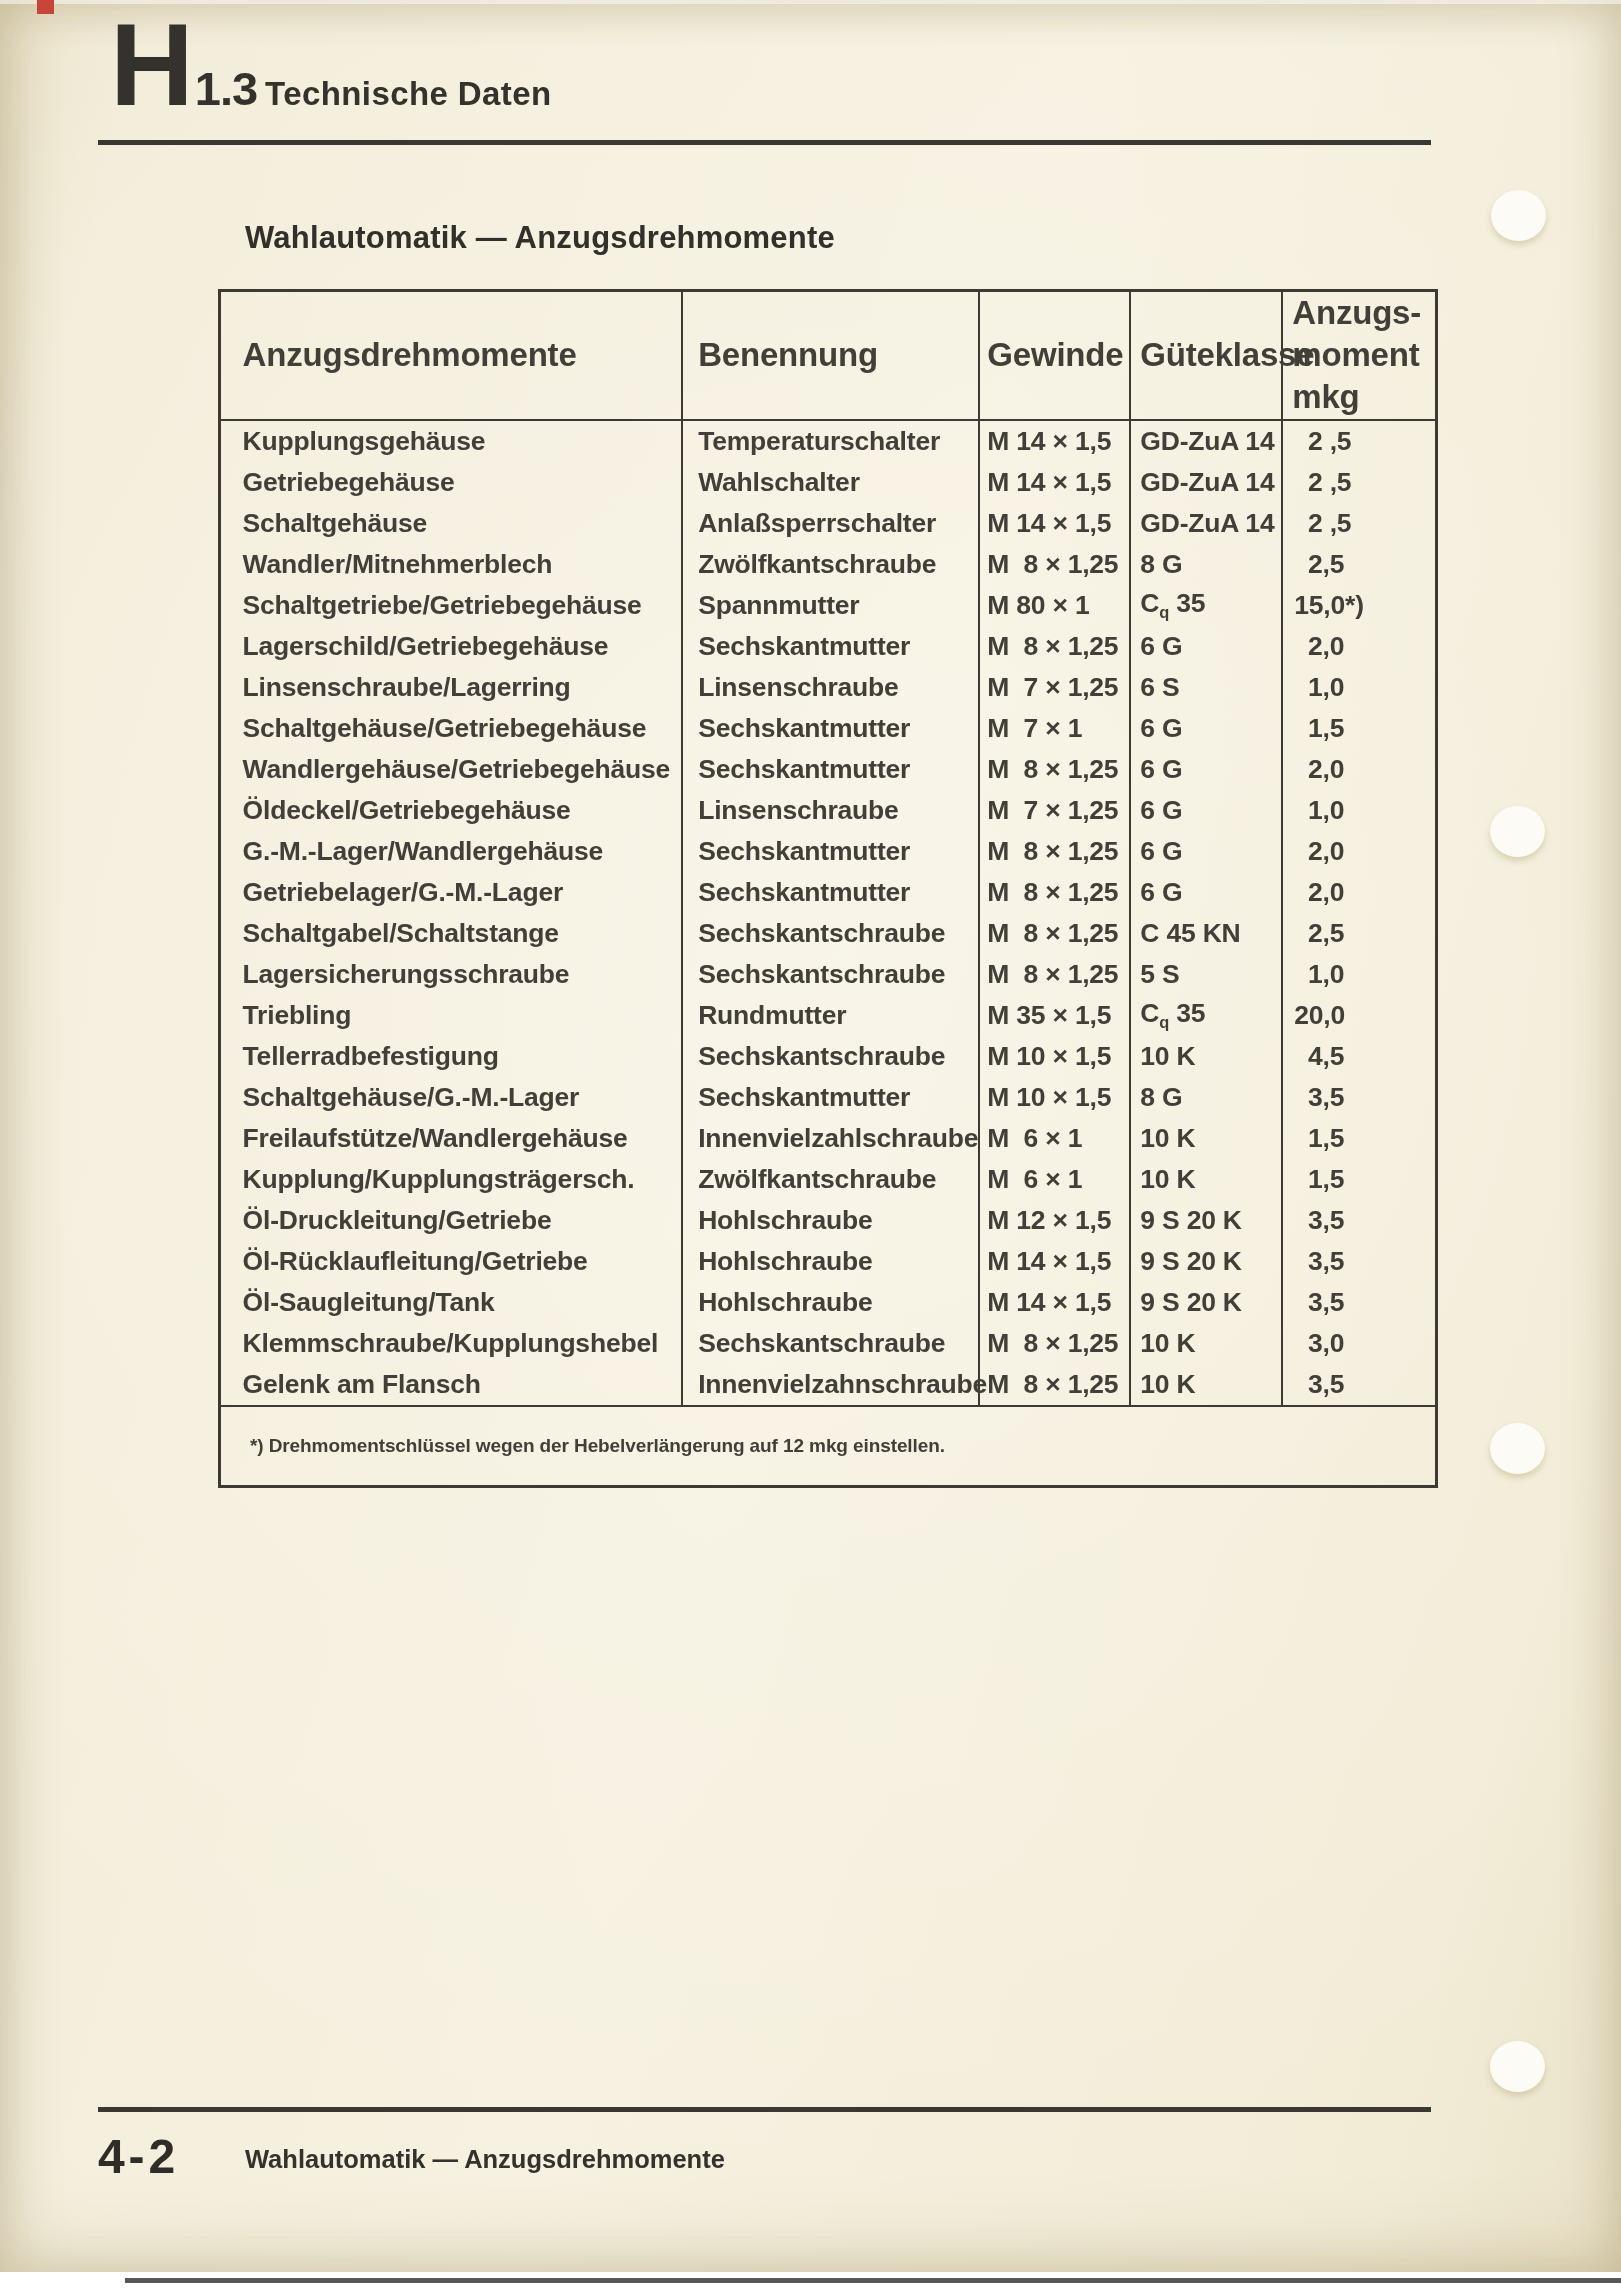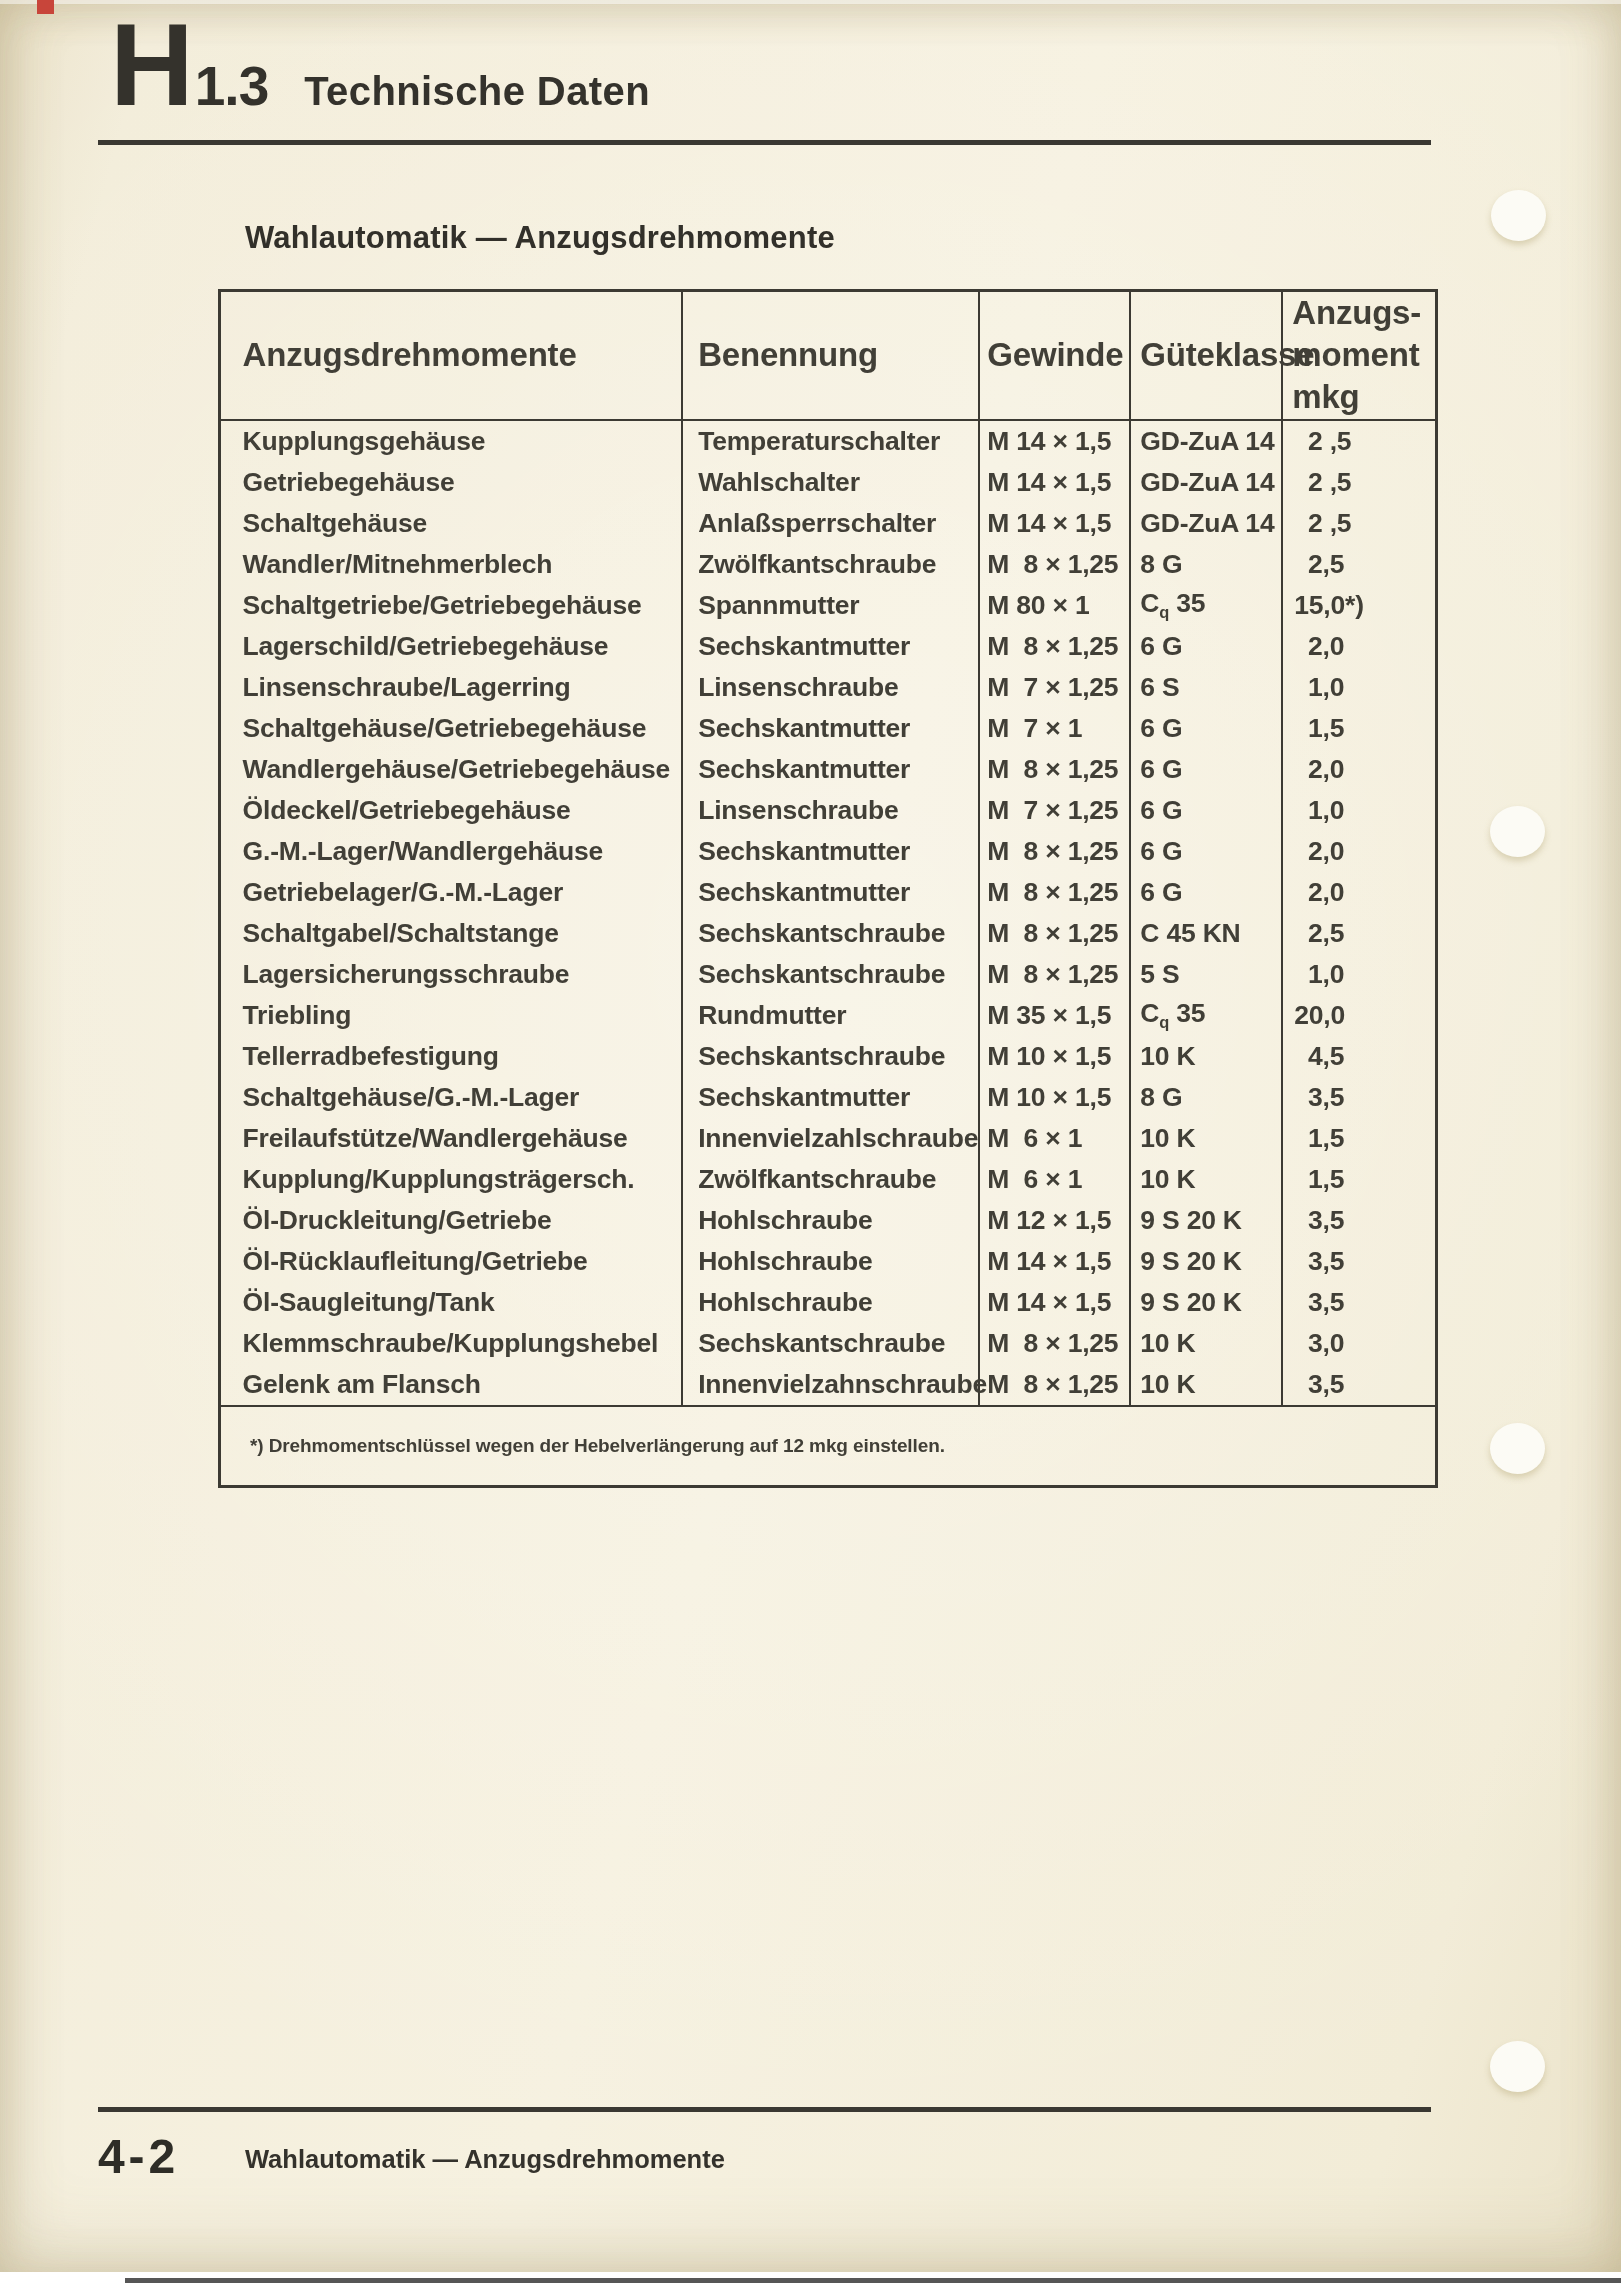--- a/index.html
+++ b/index.html
@@ -28,7 +28,7 @@
   
   .header-block{position:absolute;left:110px;top:17.6px;display:flex;align-items:baseline;color:#34322c;}
   .h-code{font-size:116px;font-weight:bold;line-height:0.82;letter-spacing:-2.9px;}
-  .h-num{font-size:55px;font-weight:bold;margin-left:3.9px;letter-spacing:-1px;}
+  .h-num{font-size:47px;font-weight:bold;margin-left:3.9px;letter-spacing:-1px;}
   .h-title{font-size:40px;font-weight:bold;margin-left:36px;letter-spacing:0.4px;}
   .header-rule{position:absolute;left:98px;top:140px;width:1333px;height:4.9px;background:#3a3832;}
 

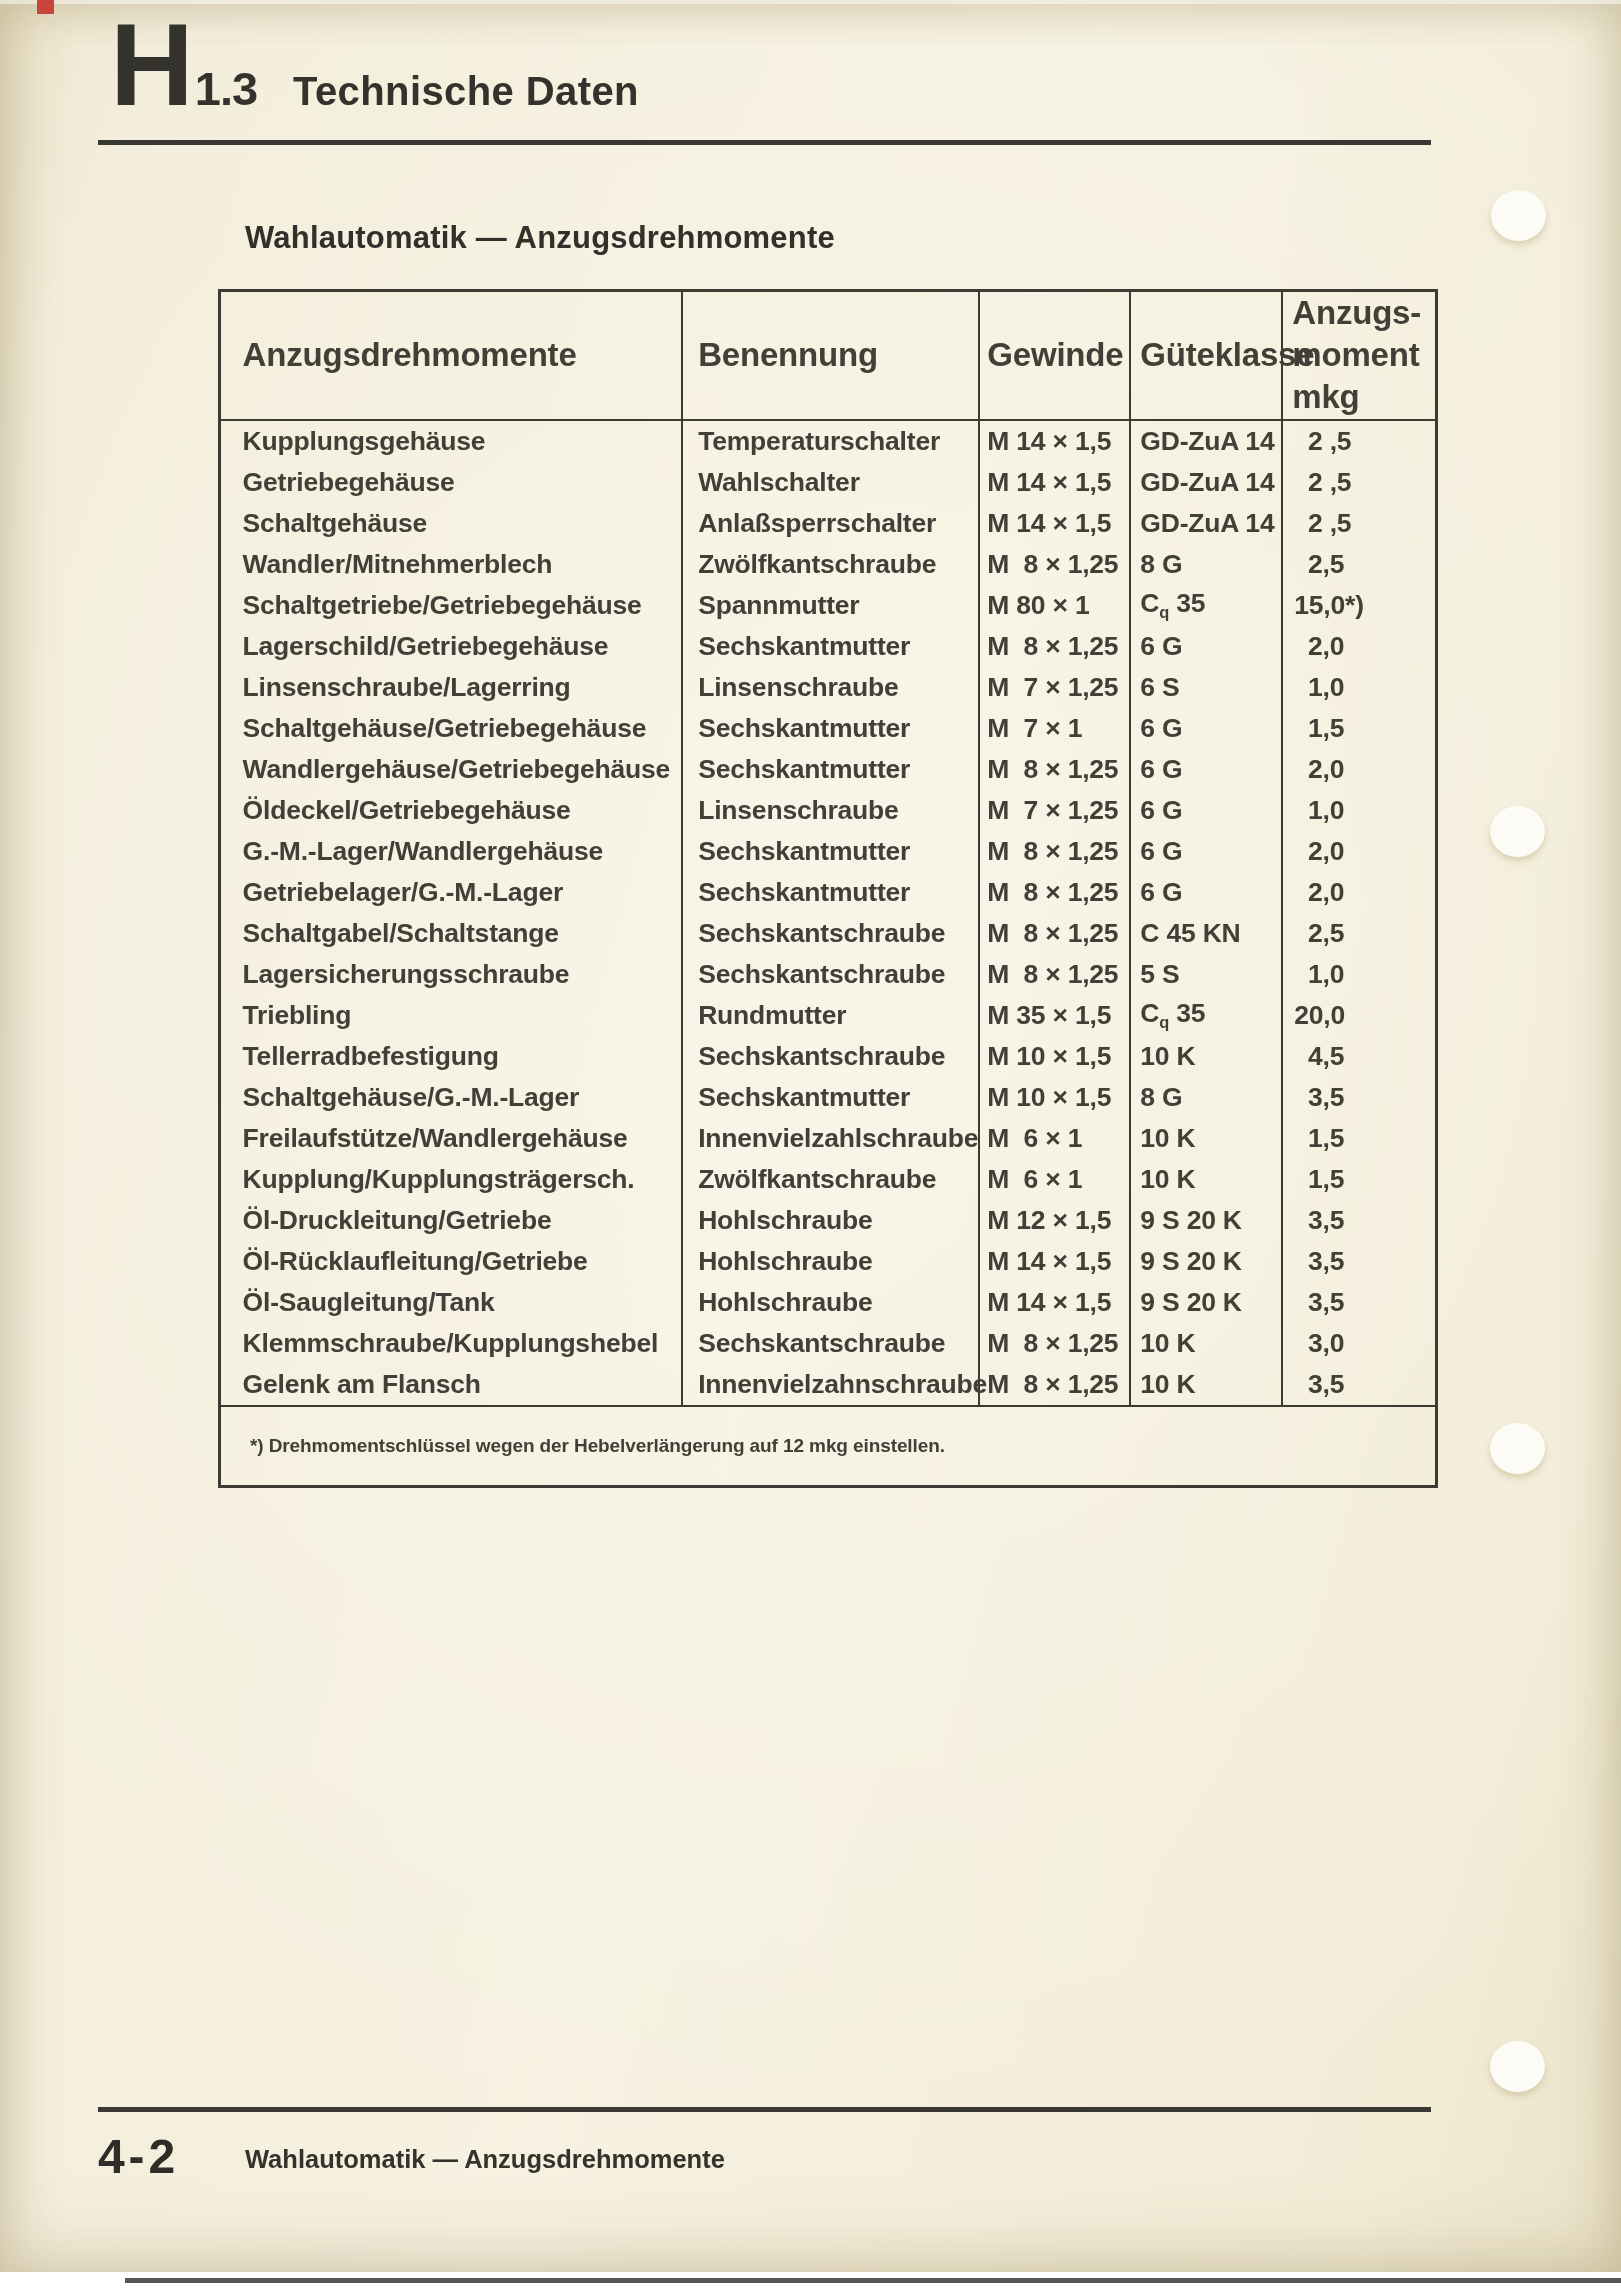--- a/index.html
+++ b/index.html
@@ -29,7 +29,7 @@
   .header-block{position:absolute;left:110px;top:17.6px;display:flex;align-items:baseline;color:#34322c;}
   .h-code{font-size:116px;font-weight:bold;line-height:0.82;letter-spacing:-2.9px;}
   .h-num{font-size:47px;font-weight:bold;margin-left:3.9px;letter-spacing:-1px;}
-  .h-title{font-size:40px;font-weight:bold;margin-left:36px;letter-spacing:0.4px;}
+  .h-title{font-size:33px;font-weight:bold;margin-left:8px;letter-spacing:0.4px;}
   .header-rule{position:absolute;left:98px;top:140px;width:1333px;height:4.9px;background:#3a3832;}
 
   .section-title{position:absolute;left:245px;top:220px;font-size:31px;font-weight:bold;

